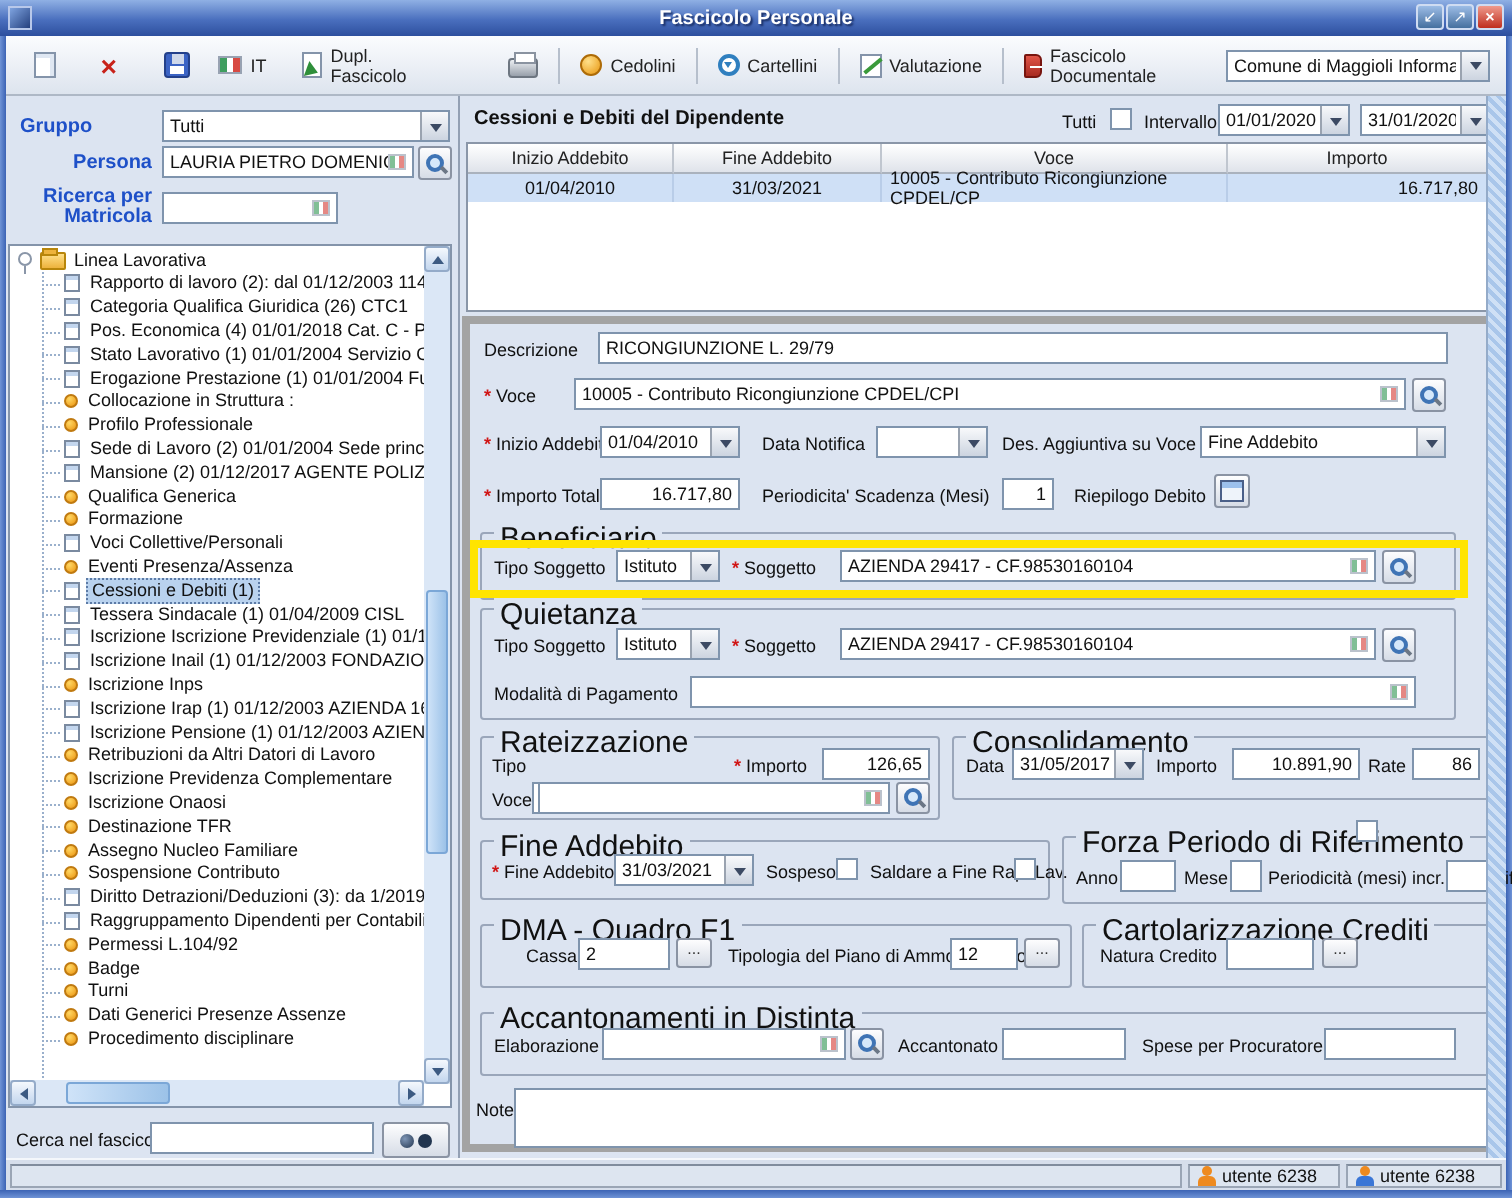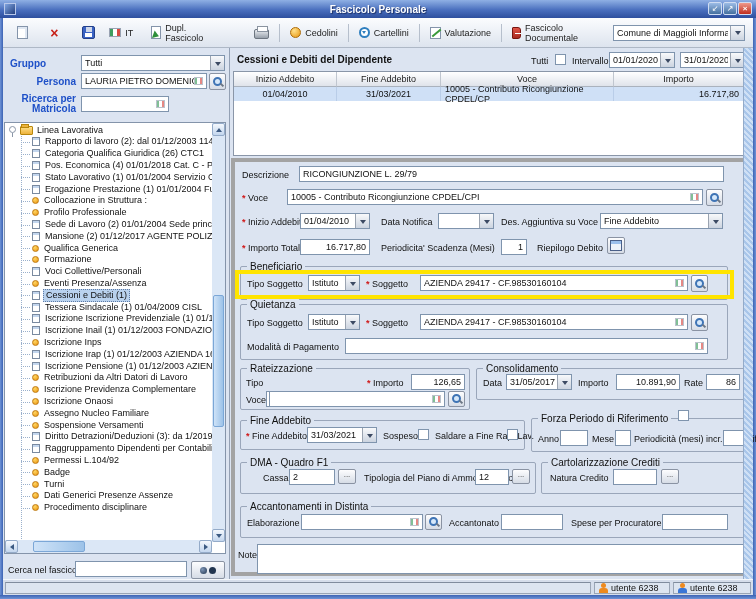--- a/index.html
+++ b/index.html
@@ -80,7 +80,7 @@
   .binoc::before{content:"";position:absolute;left:1px;top:1px;width:7px;height:7px;border-radius:50%;
     background:radial-gradient(circle at 35% 35%,#7e95b5,#22354f);box-shadow:9px 0 0 #22354f;}
   .grp{position:absolute;border:1px solid #9aa6ba;border-radius:2px;}
-  .gt{position:absolute;top:-6px;left:6px;background:#dce4f1;padding:0 3px;font-size:10px;white-space:nowrap;}
+  .gt{position:absolute;top:-6px;left:6px;background:#dce4f1;padding:0 3px;font-size:15px;white-space:nowrap;}
   
   .leftp{position:absolute;left:3px;top:48px;width:227px;height:531px;background:#dce4f1;border-right:1px solid #93a0b4;}
   .treebox{position:absolute;left:1px;top:74px;width:222px;height:432px;background:#fff;border:1px solid #8494aa;overflow:hidden;}

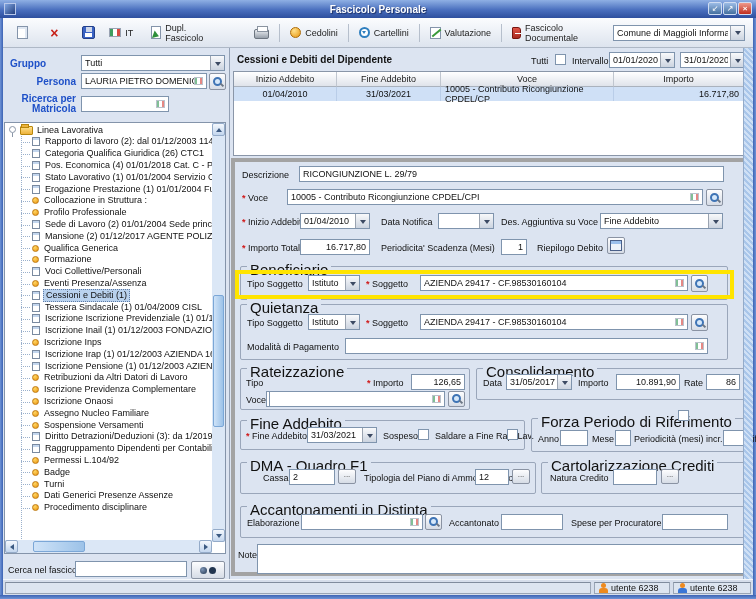--- a/index.html
+++ b/index.html
@@ -323,6 +323,10 @@
           </div>
         <div class="trow">
             <i class="tic dot"></i>
+            <span class="tl">Destinazione TFR</span>
+          </div>
+        <div class="trow">
+            <i class="tic dot"></i>
             <span class="tl">Assegno Nucleo Familiare</span>
           </div>
         <div class="trow">

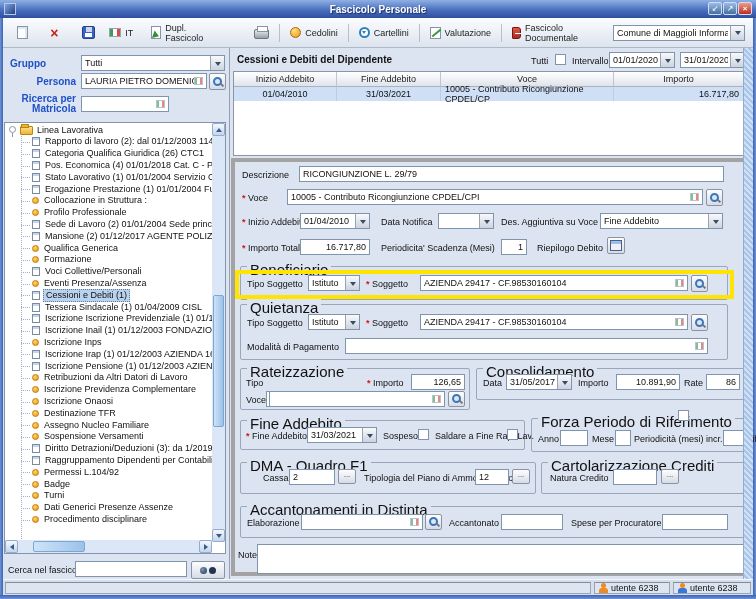--- a/index.html
+++ b/index.html
@@ -331,7 +331,7 @@
           </div>
         <div class="trow">
             <i class="tic dot"></i>
-            <span class="tl">Sospensione Versamenti</span>
+            <span class="tl">Sospensione Contributo</span>
           </div>
         <div class="trow">
             <i class="tic doc"></i>

